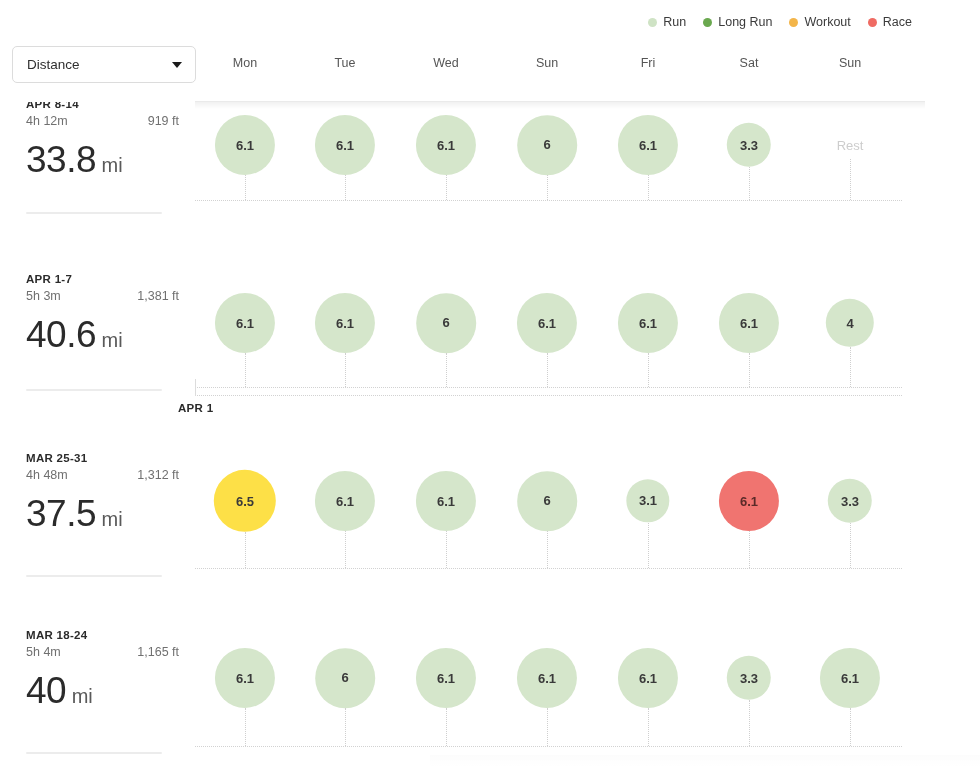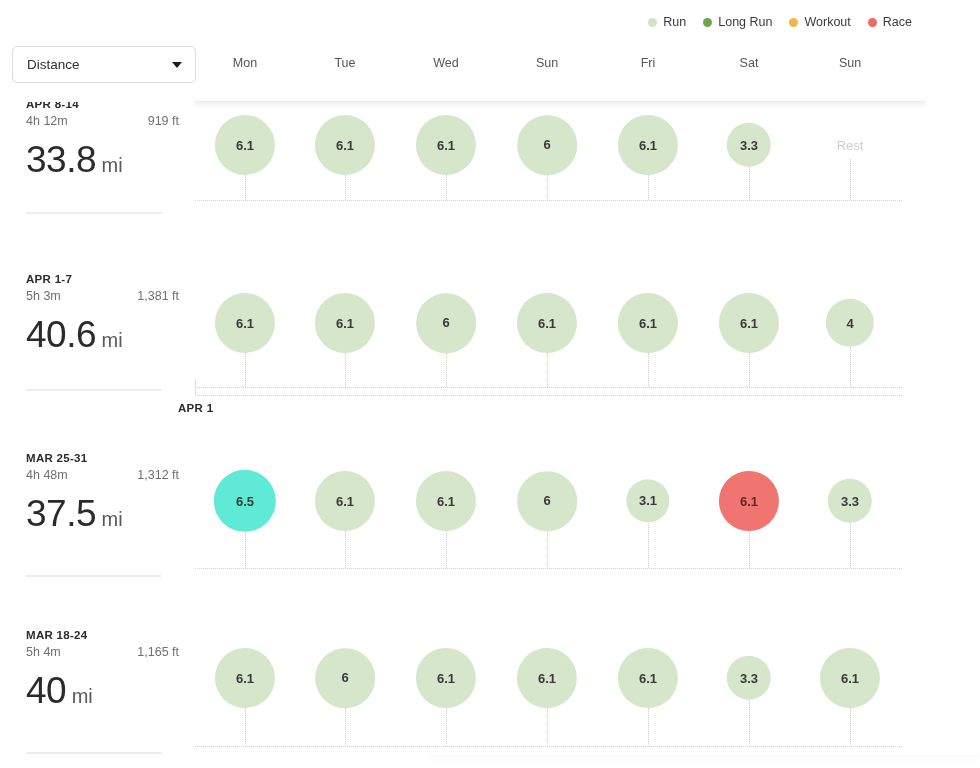--- a/index.html
+++ b/index.html
@@ -231,7 +231,7 @@
       <div class="stat-rule" style="top: 575px;"></div>
       <div class="chart">
         <div class="baseline" style="top: 568px;"></div>
-        <div class="bubble" style="left: 50px; top: 501px; width: 62.4px; height: 62.4px; background: #5eead4;">6.5</div>
+        <div class="bubble" style="left: 50px; top: 501px; width: 62.4px; height: 62.4px; background: #fde047;">6.5</div>
         <div class="stem" style="left: 50px; top: 532.2px; height: 35.8px;"></div>
         <div class="bubble" style="left: 150px; top: 501px; width: 60.16px; height: 60.16px; background: rgb(213, 230, 203);">6.1</div>
         <div class="stem" style="left: 150px; top: 531.08px; height: 36.92px;"></div>

